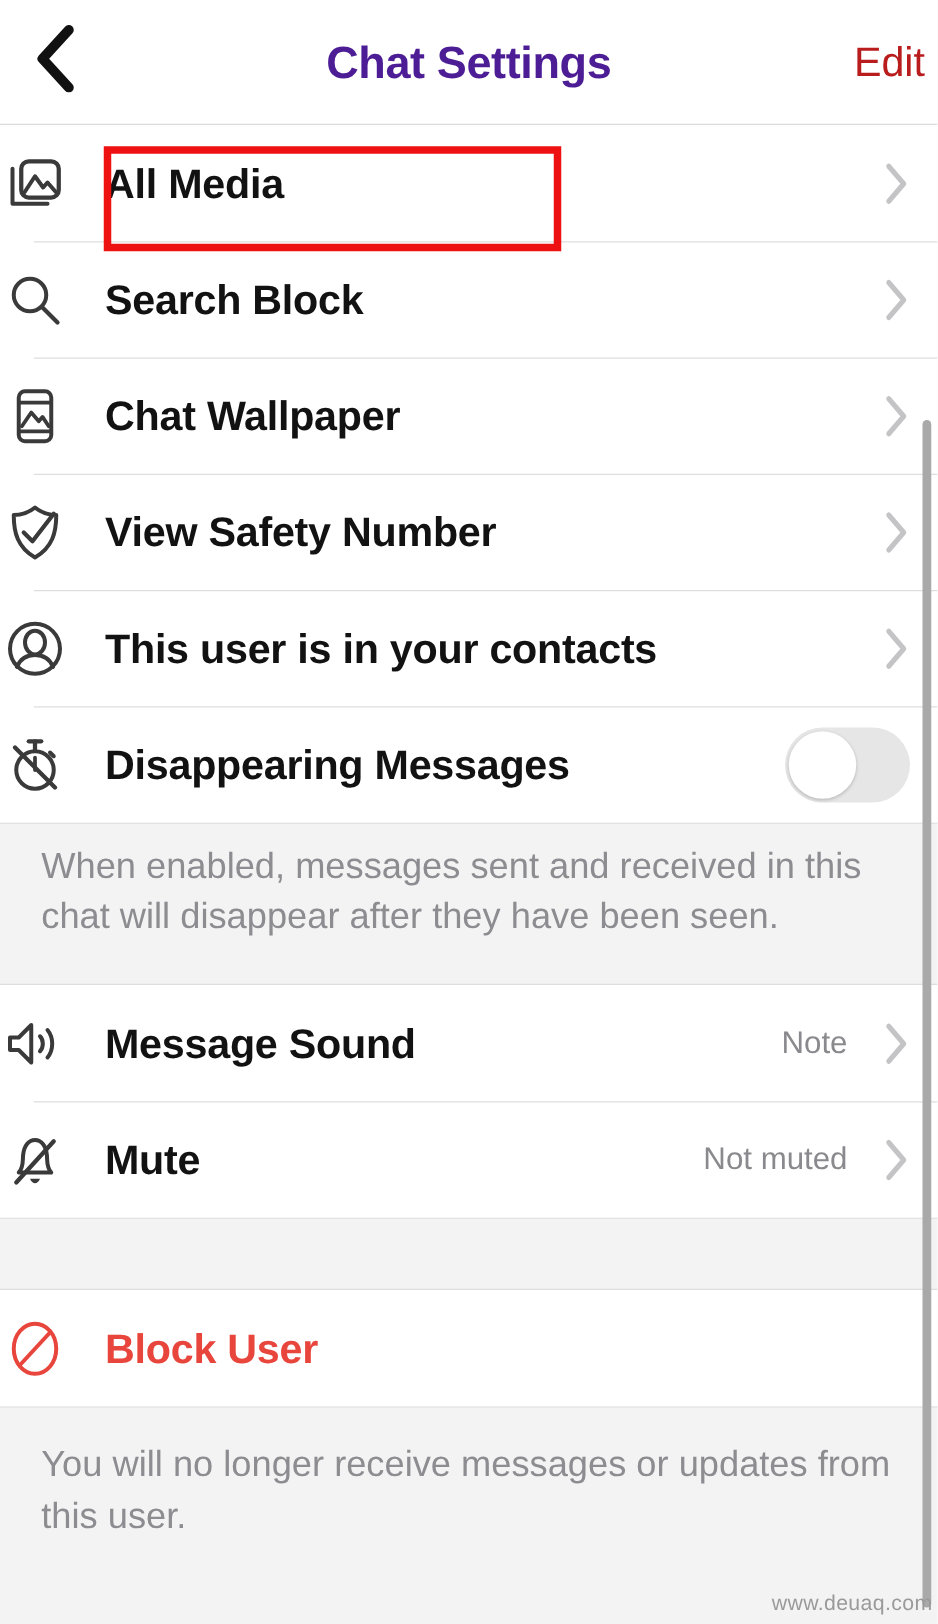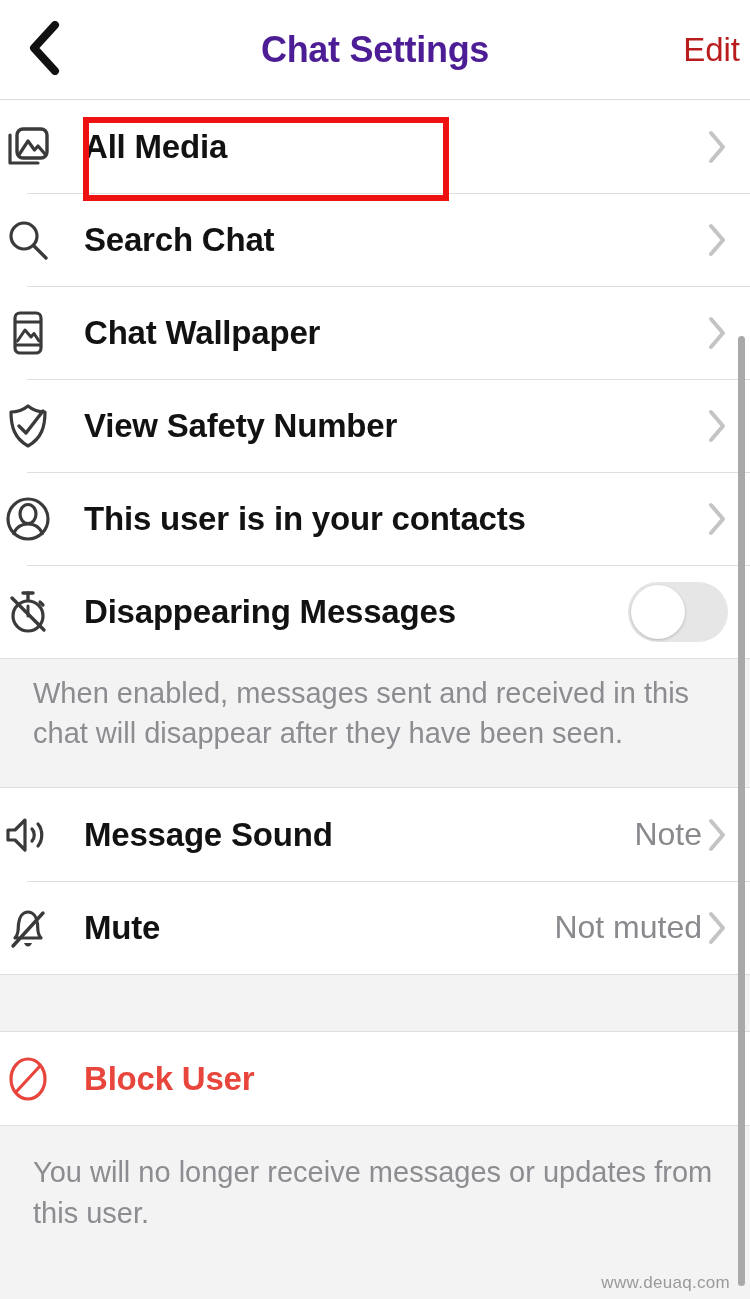--- a/index.html
+++ b/index.html
@@ -237,7 +237,7 @@
           <path d="M30 30 L42 42" stroke="#3a3a3a" stroke-width="3.4" stroke-linecap="round"></path>
         </svg>
       </span>
-      <span class="row-label">Search Chat</span>
+      <span class="row-label">Search Block</span>
       <span class="chevron">
         <svg width="20" height="34" viewBox="0 0 20 34">
           <path d="M4 3 L16 17 L4 31" stroke="#c4c4c6" stroke-width="4" fill="none" stroke-linecap="round" stroke-linejoin="round"></path>

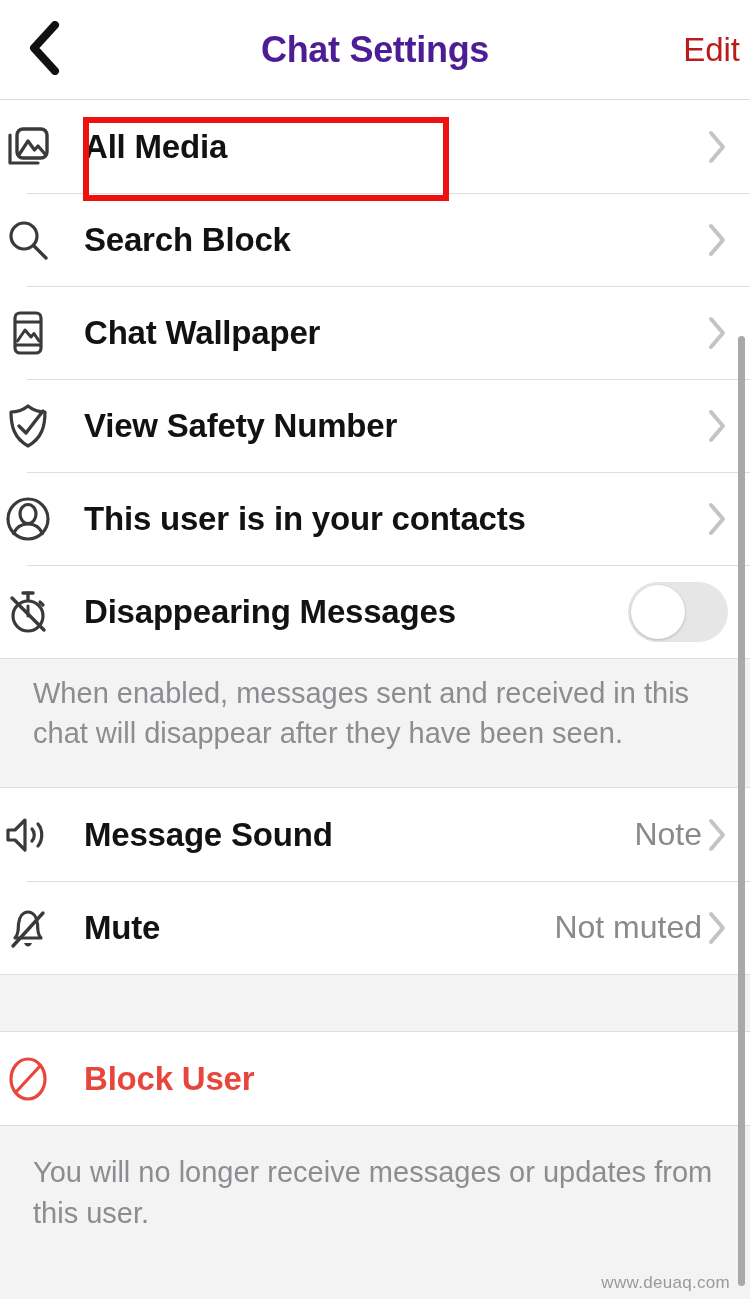--- a/index.html
+++ b/index.html
@@ -93,9 +93,9 @@
     white-space: nowrap;
   }
   .row-value {
-    font-size: 32px;
+    font-size: 25px;
     color: #8a8a8e;
-    margin-right: 4px;
+    margin-right: 28px;
     white-space: nowrap;
   }
   .chevron {

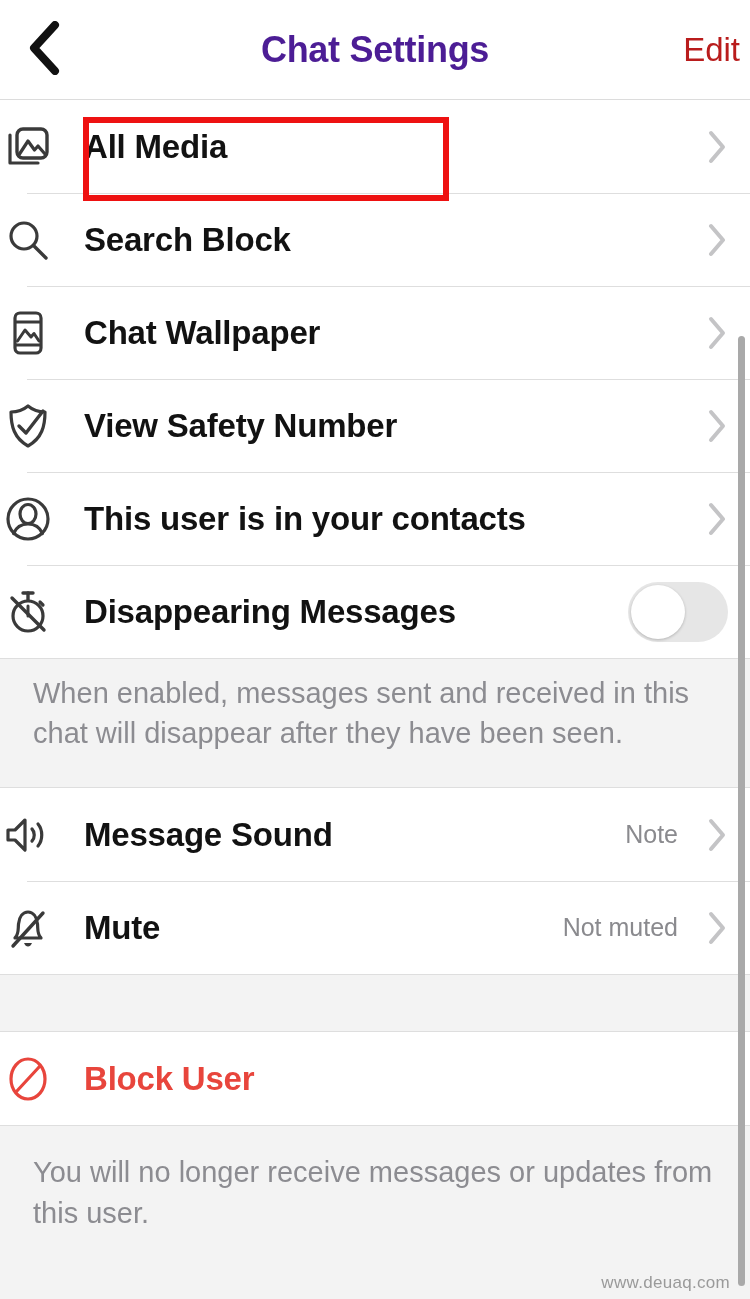--- a/index.html
+++ b/index.html
@@ -185,7 +185,7 @@
   
   .watermark {
     position: absolute;
-    right: 20px;
+    right: 4px;
     bottom: 6px;
     font-size: 17px;
     color: #9a9a9a;

